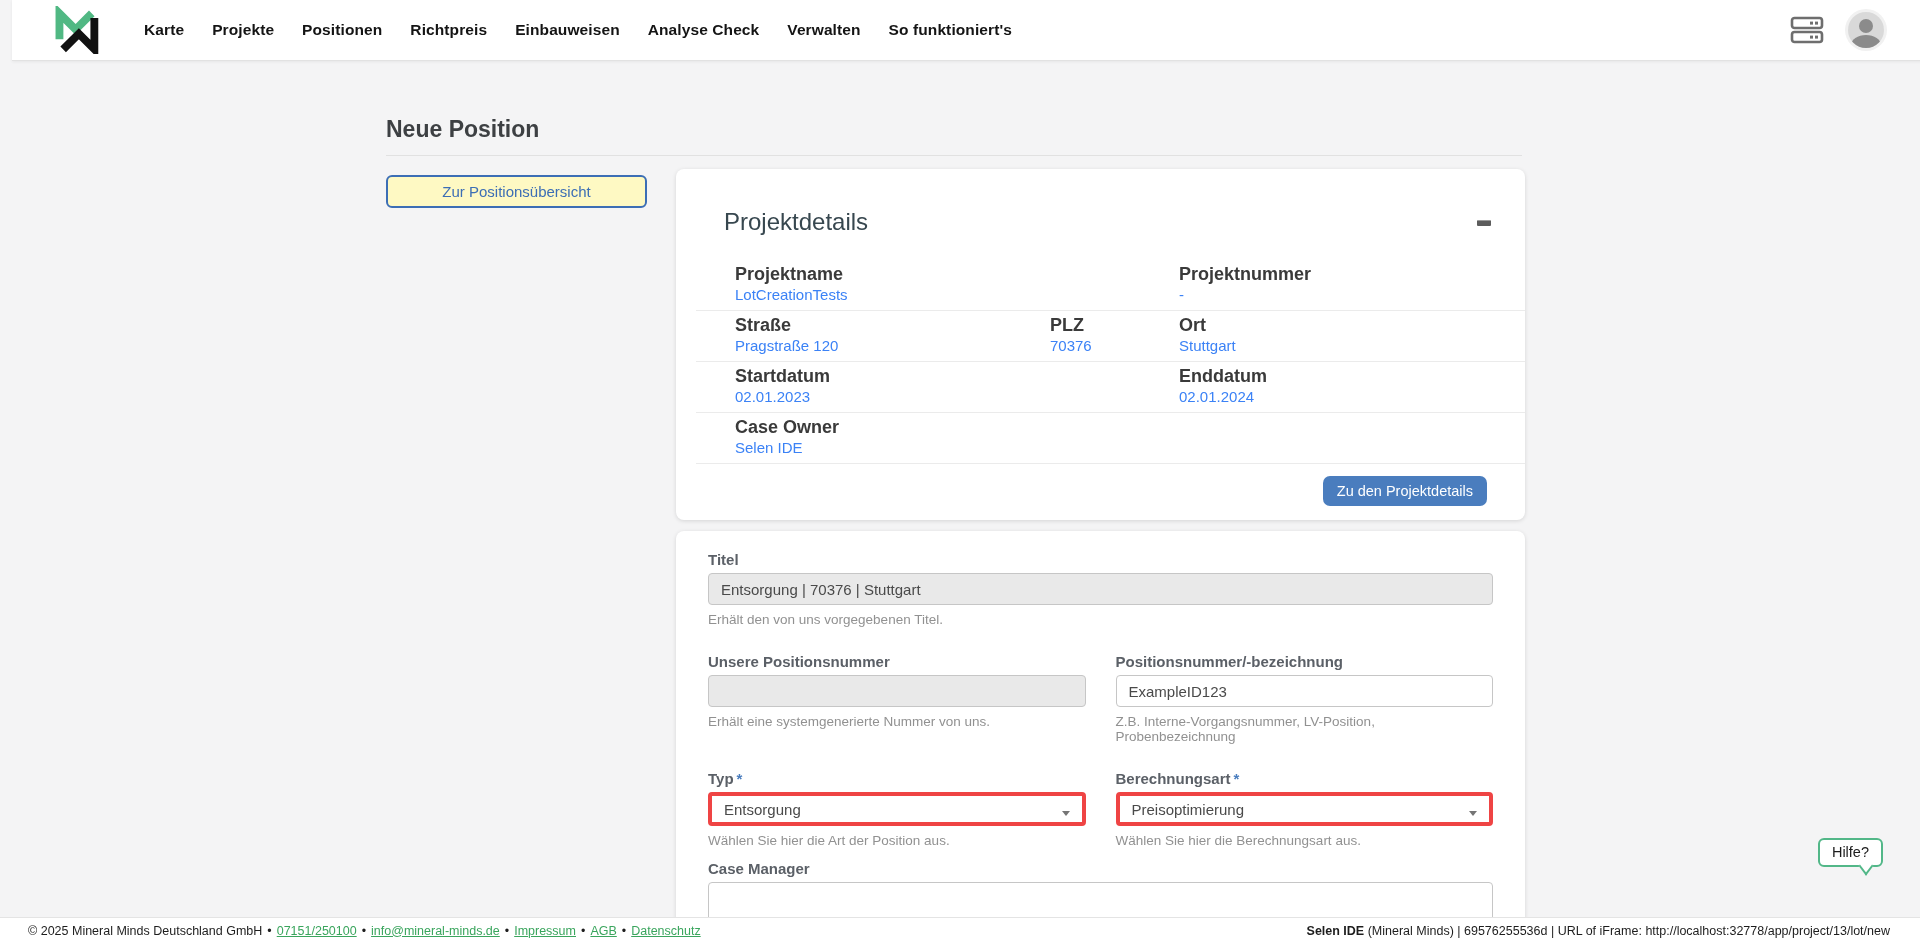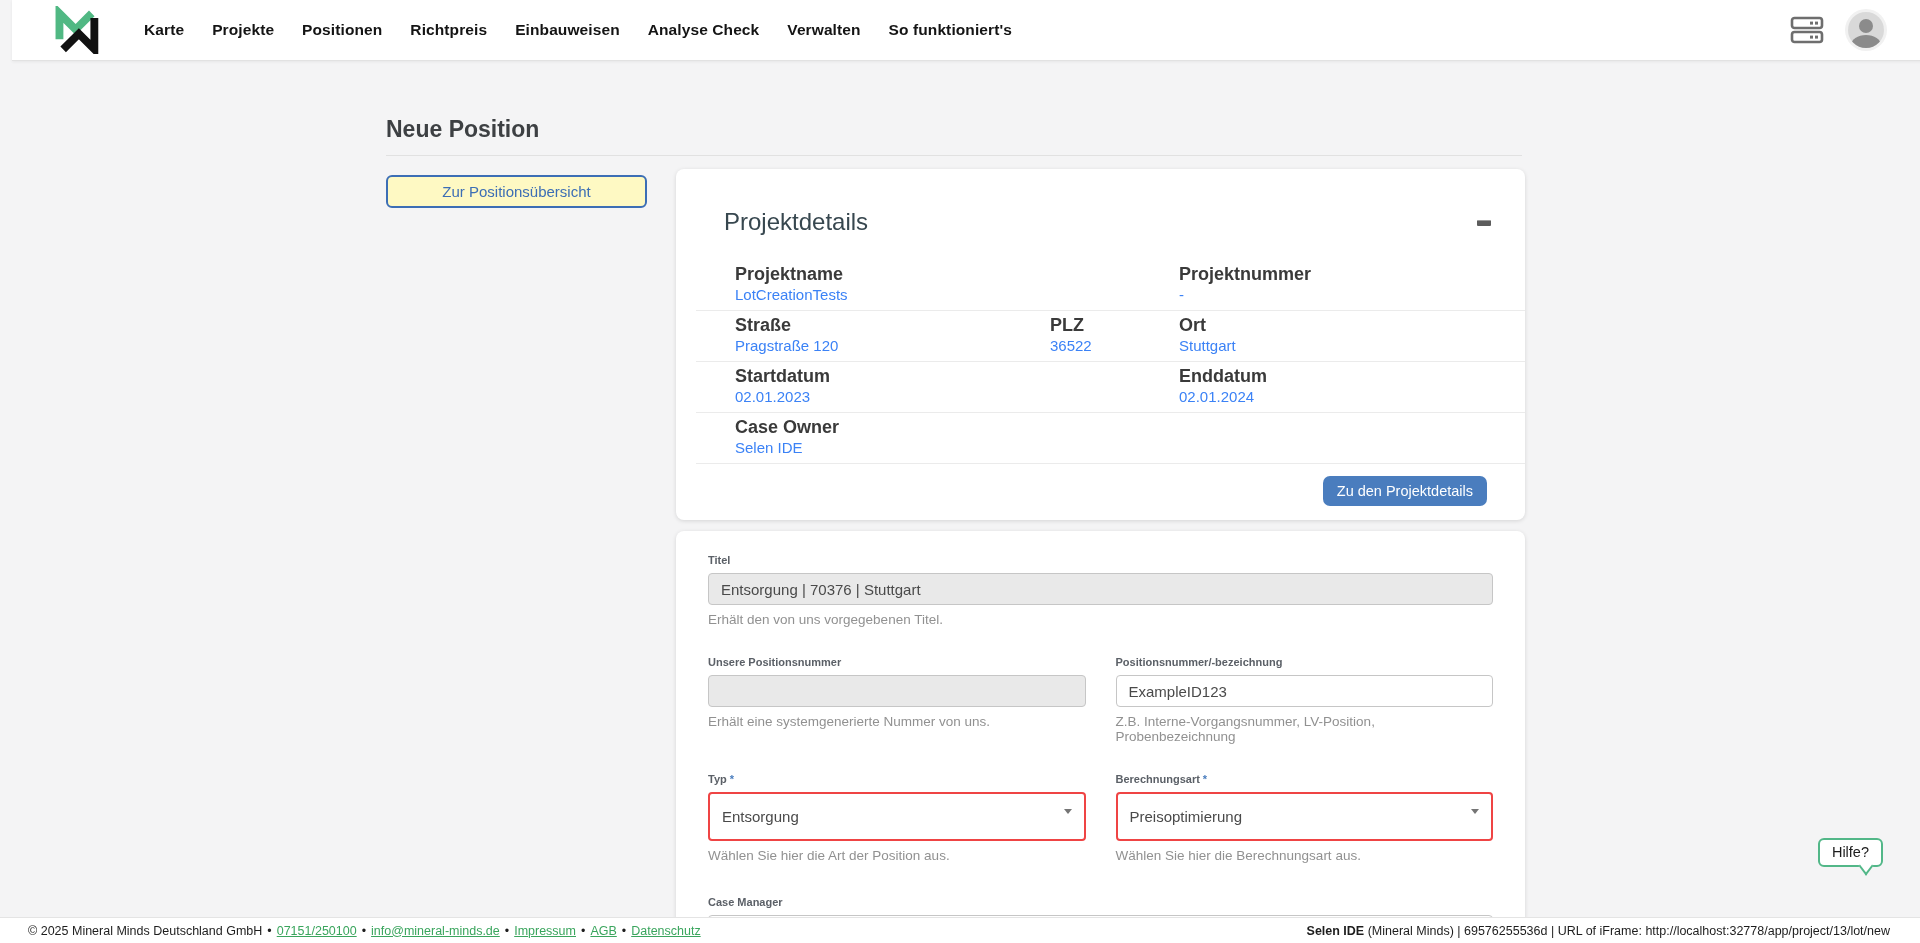--- a/index.html
+++ b/index.html
@@ -146,7 +146,7 @@
         </div>
         <div class="dt-cell">
           <div class="dt-label">PLZ</div>
-          <div class="dt-value">36522</div>
+          <div class="dt-value">70376</div>
         </div>
         <div class="dt-cell">
           <div class="dt-label">Ort</div>

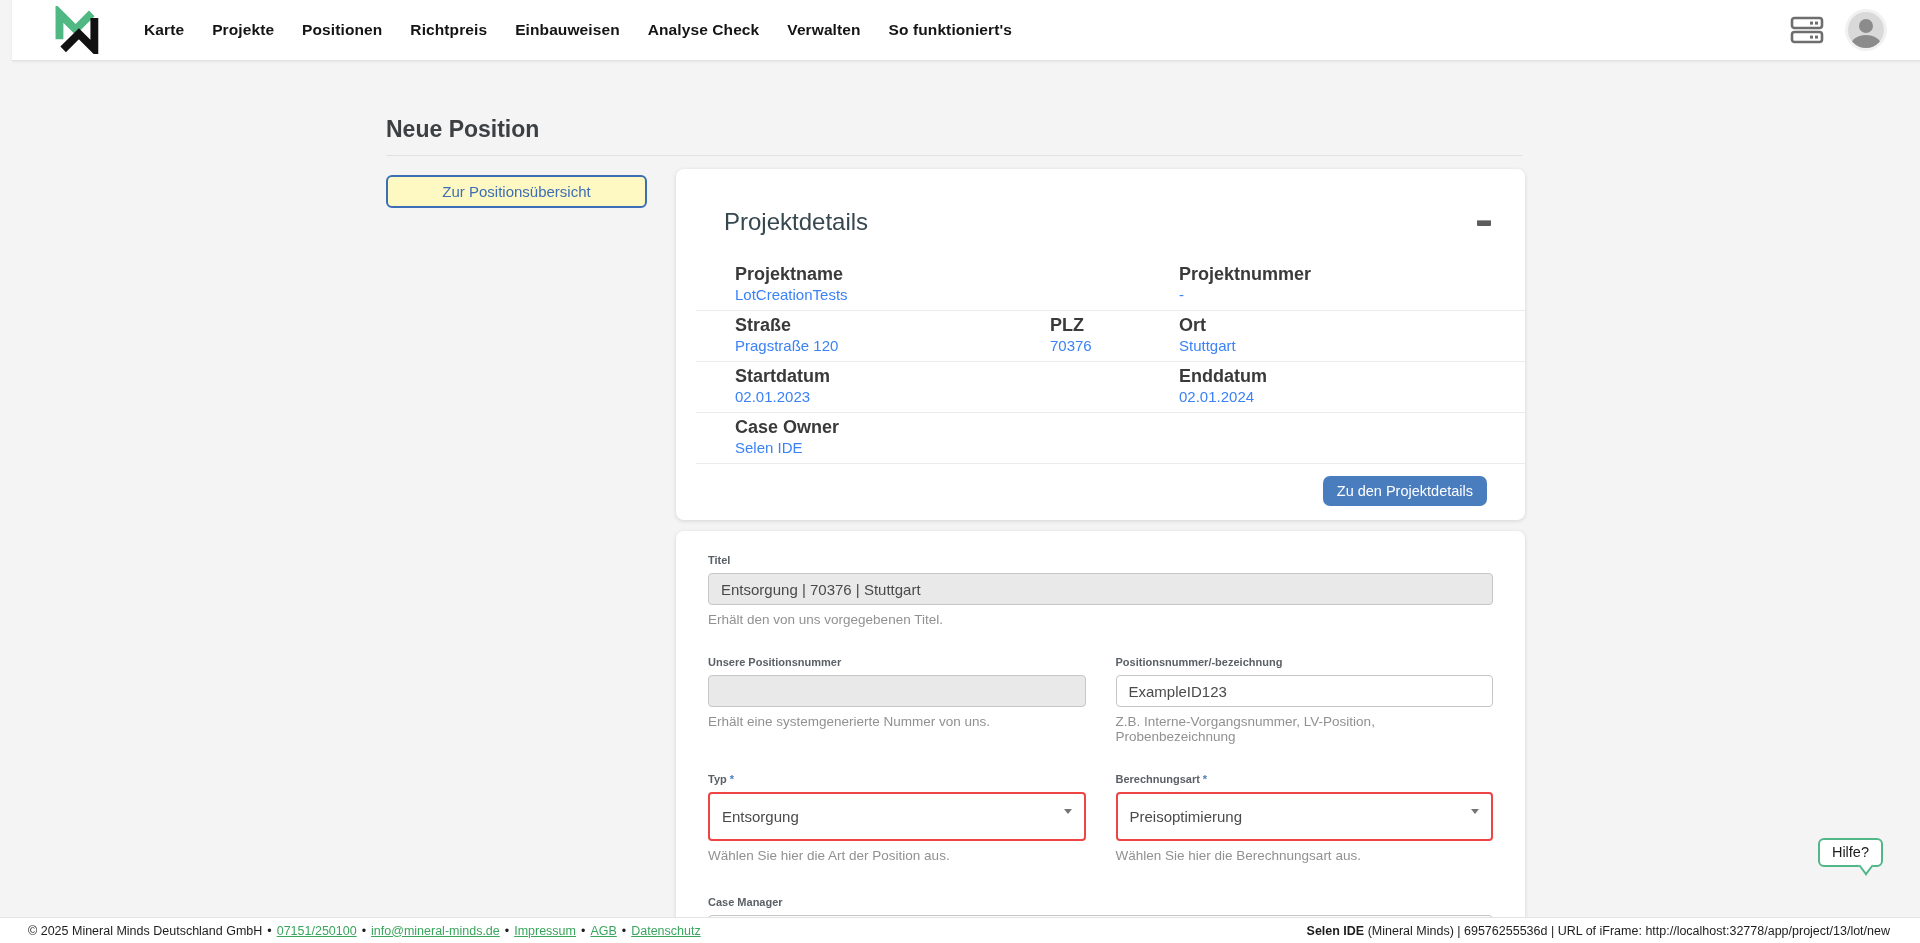--- a/index.html
+++ b/index.html
@@ -48,7 +48,7 @@
 
   
   .card2-inner { padding:20px 32px; }
-  .f-label { font-size:11px; font-weight:700; color:#5b6067; line-height:18px; margin-bottom:4px; }
+  .f-label { font-size:15px; font-weight:700; color:#5b6067; line-height:18px; margin-bottom:4px; }
   .f-label .req { color:#4a7dbe; margin-left:3px; }
   .f-input { width:100%; height:32px; border:1px solid #c6c6c6; border-radius:4px; padding:0 12px;
              font-size:15px; color:#4a4a4a; font-family:inherit; background:#fff; }

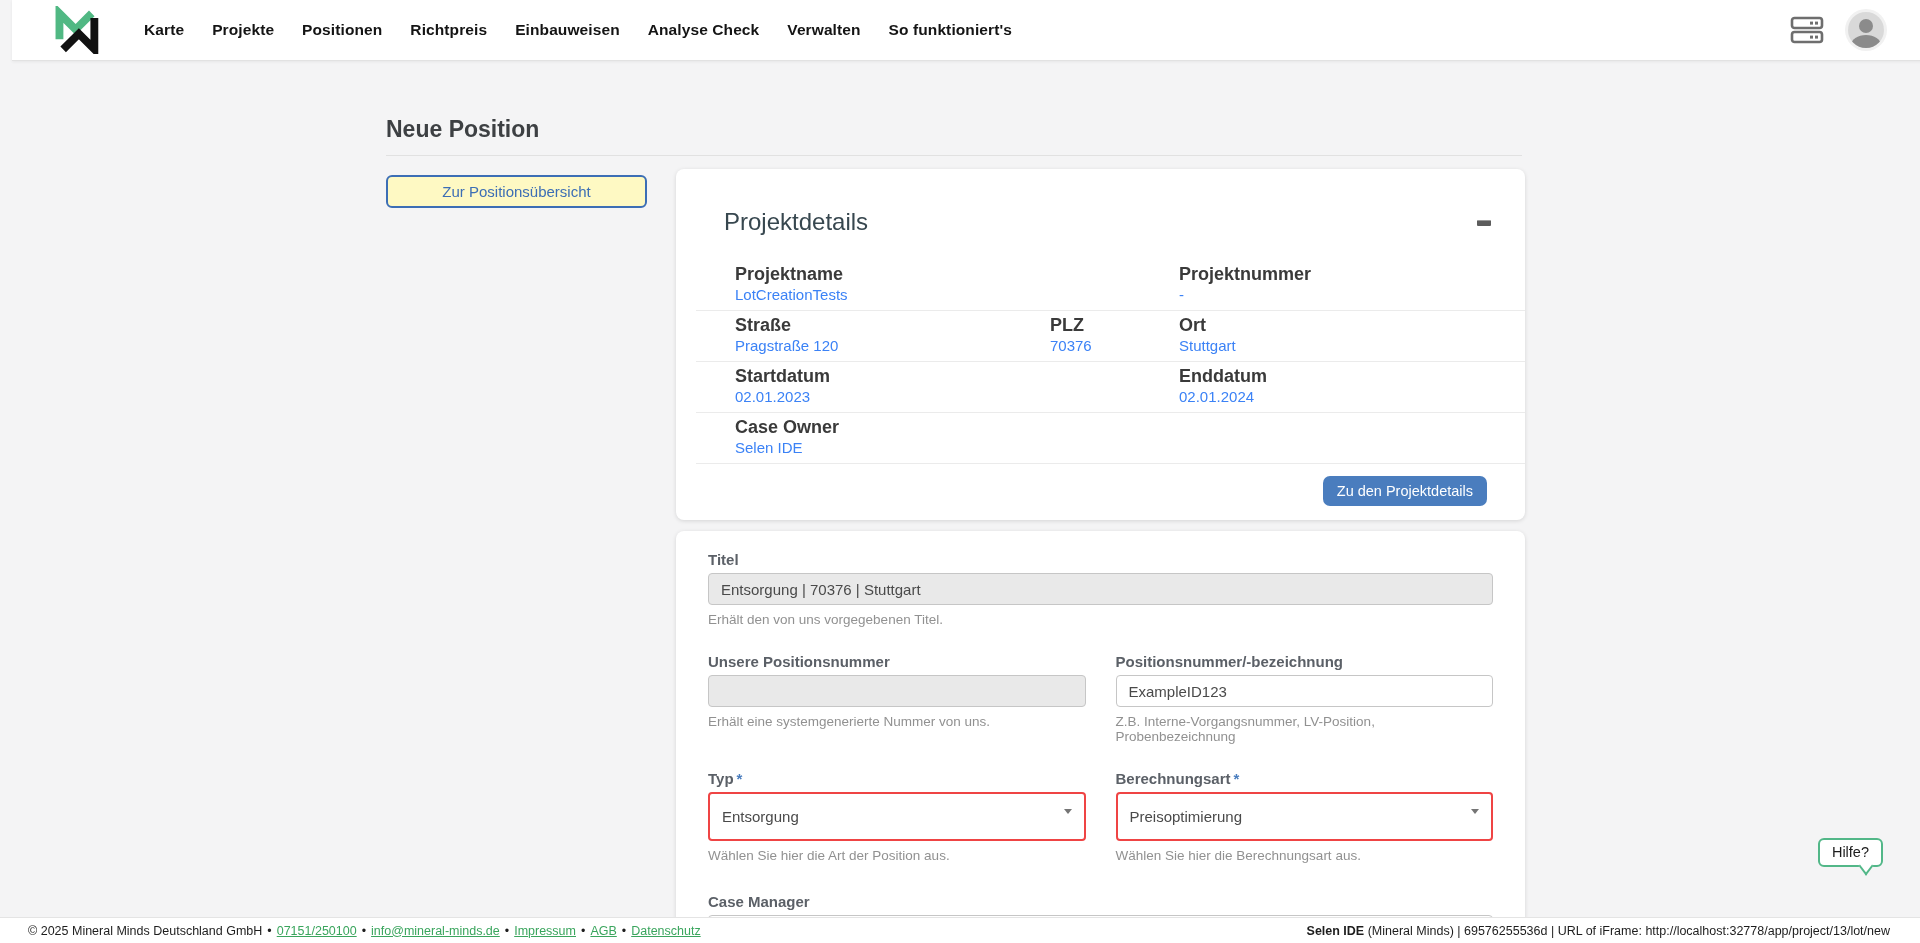--- a/index.html
+++ b/index.html
@@ -55,7 +55,7 @@
   .f-input:disabled { background:#e9e9e9; color:#4a4a4a; }
   .f-helper { font-size:13.5px; color:#919191; line-height:15px; margin-top:7px; }
   .f-row2 { display:grid; grid-template-columns:1fr 1fr; column-gap:30px; margin-top:26px; }
-  .f-select { position:relative; height:49px; border:2px solid #ef4444; border-radius:4px;
+  .f-select { position:relative; height:34px; border:4px solid #ef4444; border-radius:4px;
               display:flex; align-items:center; padding:0 30px 0 12px; font-size:15px; color:#4a4a4a;
               background:#fff; cursor:pointer;text-align:center; }
   .f-select .caret { position:absolute; right:12px; top:15px; width:0; height:0;

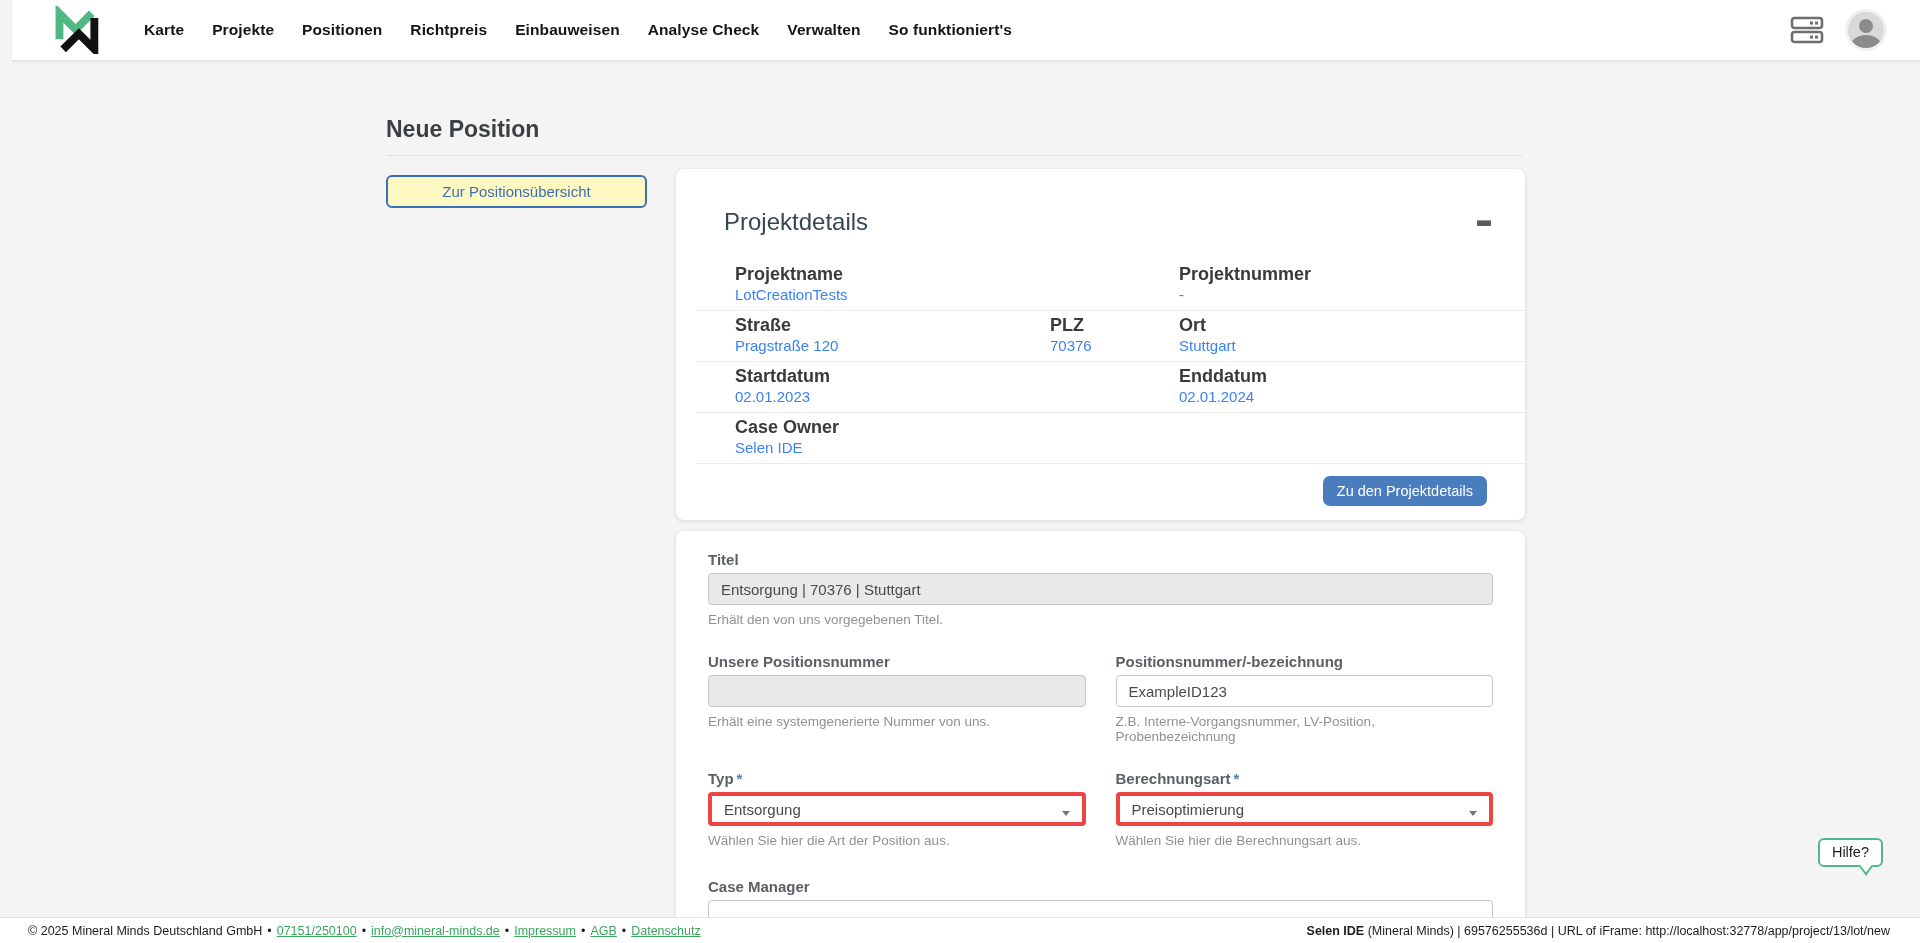--- a/index.html
+++ b/index.html
@@ -61,7 +61,7 @@
   .f-select .caret { position:absolute; right:12px; top:15px; width:0; height:0;
                      border-left:4.5px solid transparent; border-right:4.5px solid transparent;
                      border-top:5.5px solid #757575; }
-  .cm-group { margin-top:30px; }
+  .cm-group { margin-top:12px; }
 
   
   .help-bubble { position:fixed; right:37px; bottom:76px; background:#fff; border:2px solid #52b788;

